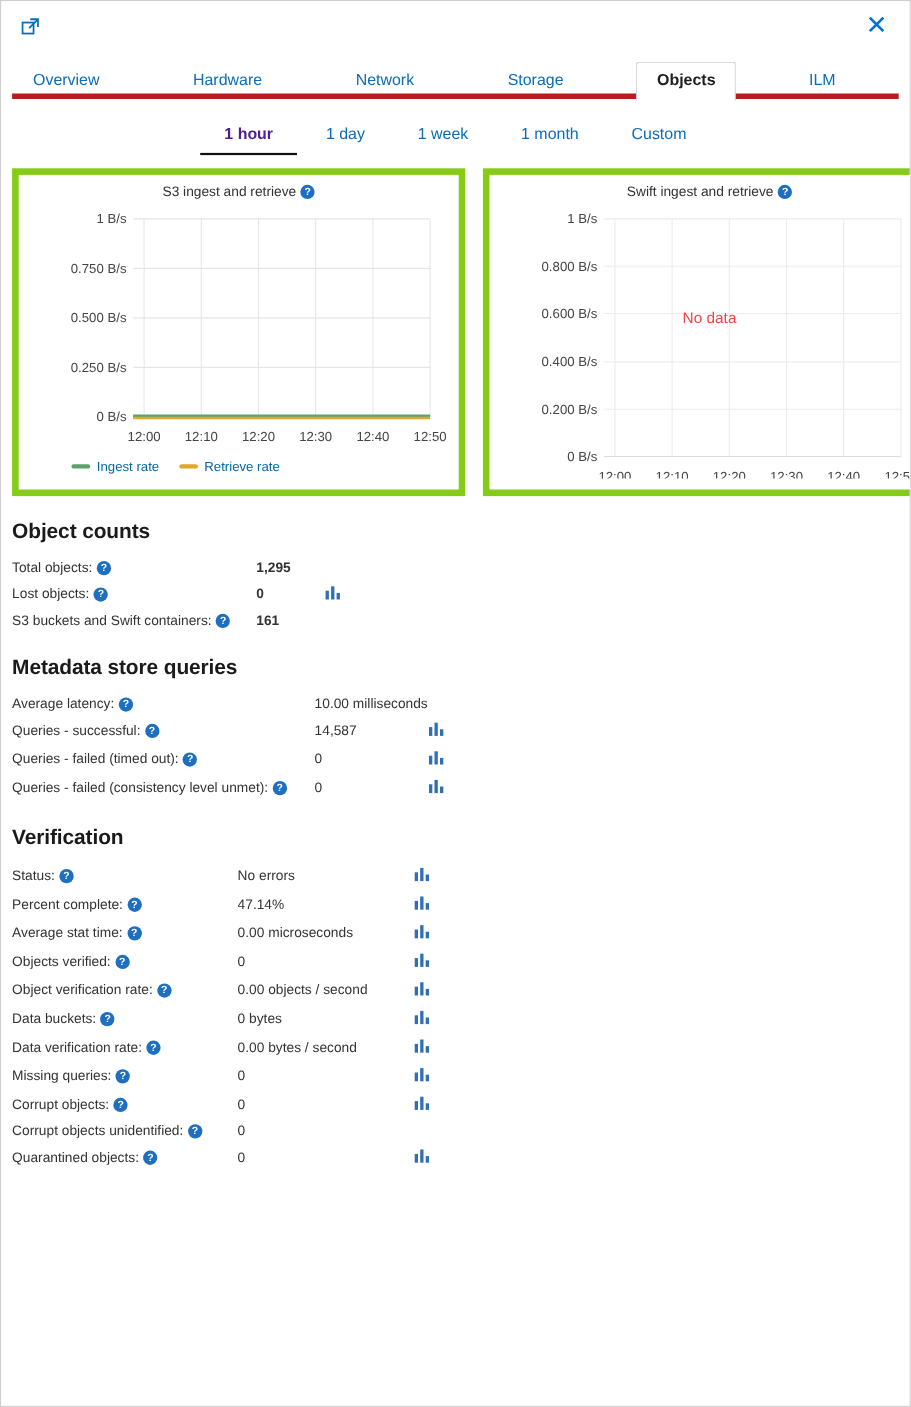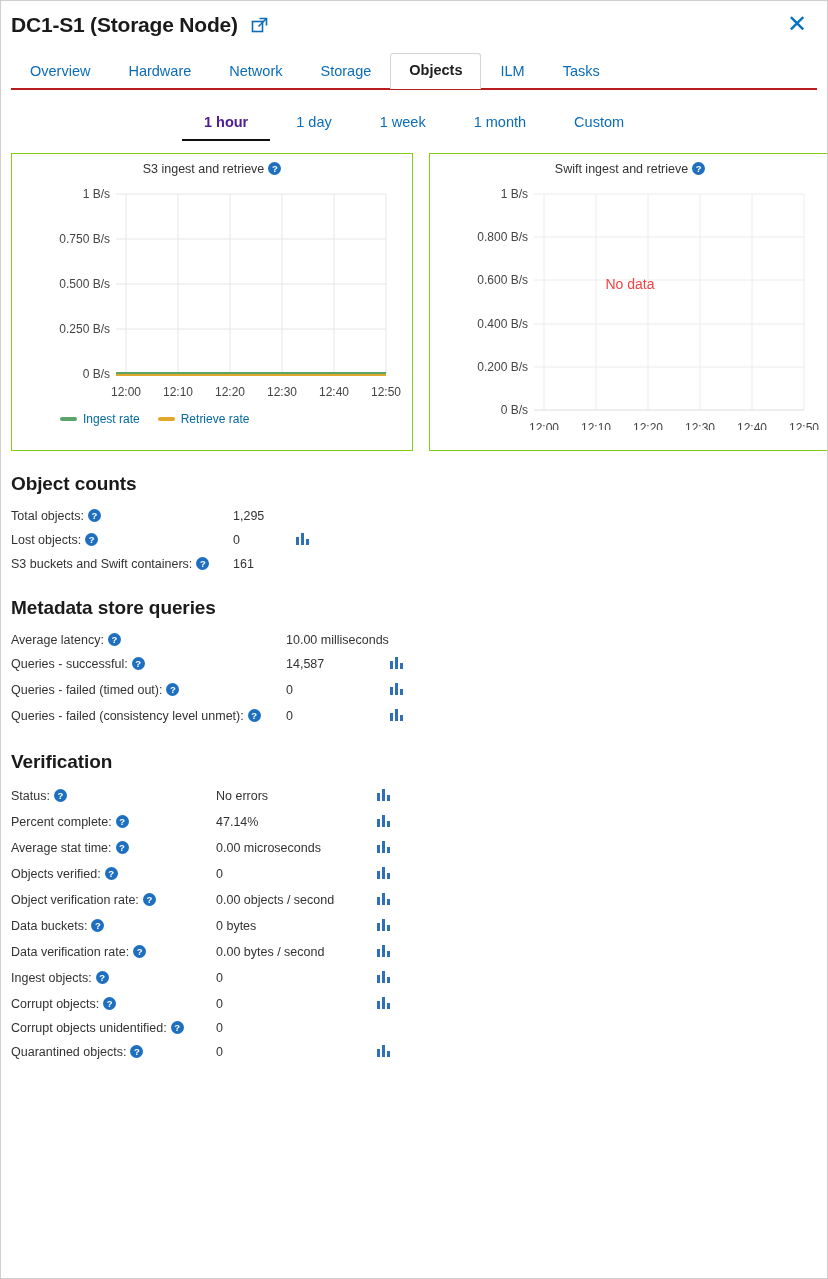--- a/index.html
+++ b/index.html
@@ -162,7 +162,6 @@
 
   <div class="header">
     <div class="title">
-      <span>DC1-S1 (Storage Node)</span>
       <span class="ext-link">
         <svg width="17" height="17" viewBox="0 0 17 17">
           <rect x="1.5" y="4.5" width="10" height="10" fill="none" stroke="#0b6cb8" stroke-width="1.6"></rect>

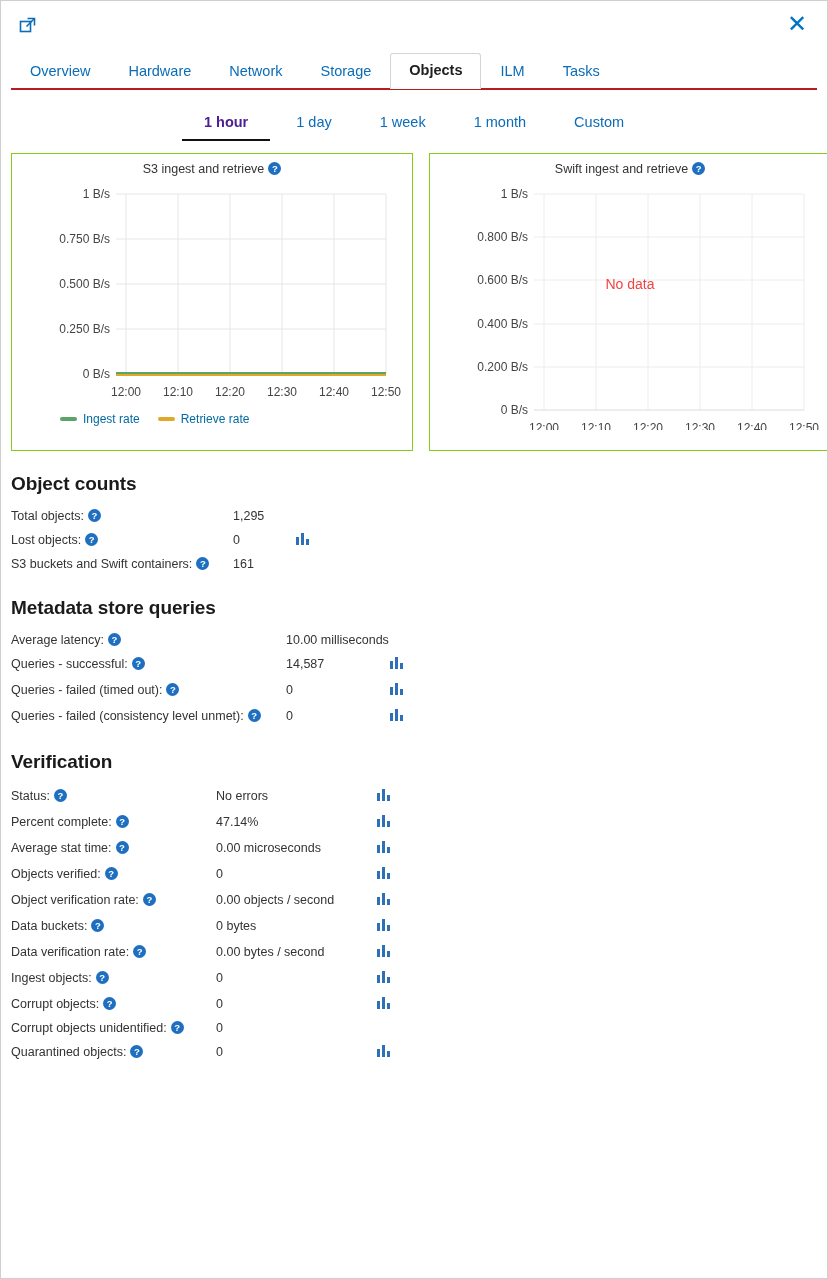--- a/index.html
+++ b/index.html
@@ -38,10 +38,11 @@
   
   .tabs {
     display: flex;
-    align-items: flex-end;
+    align-items: flex-start;
     margin: 14px 10px 0 10px;
-    border-bottom: 2px solid #b91c1c;
+    border-bottom: 5px solid #b91c1c;
     height: 35px;
+    gap: 47px;
   }
   .tab {
     padding: 7px 18px 8px 18px;

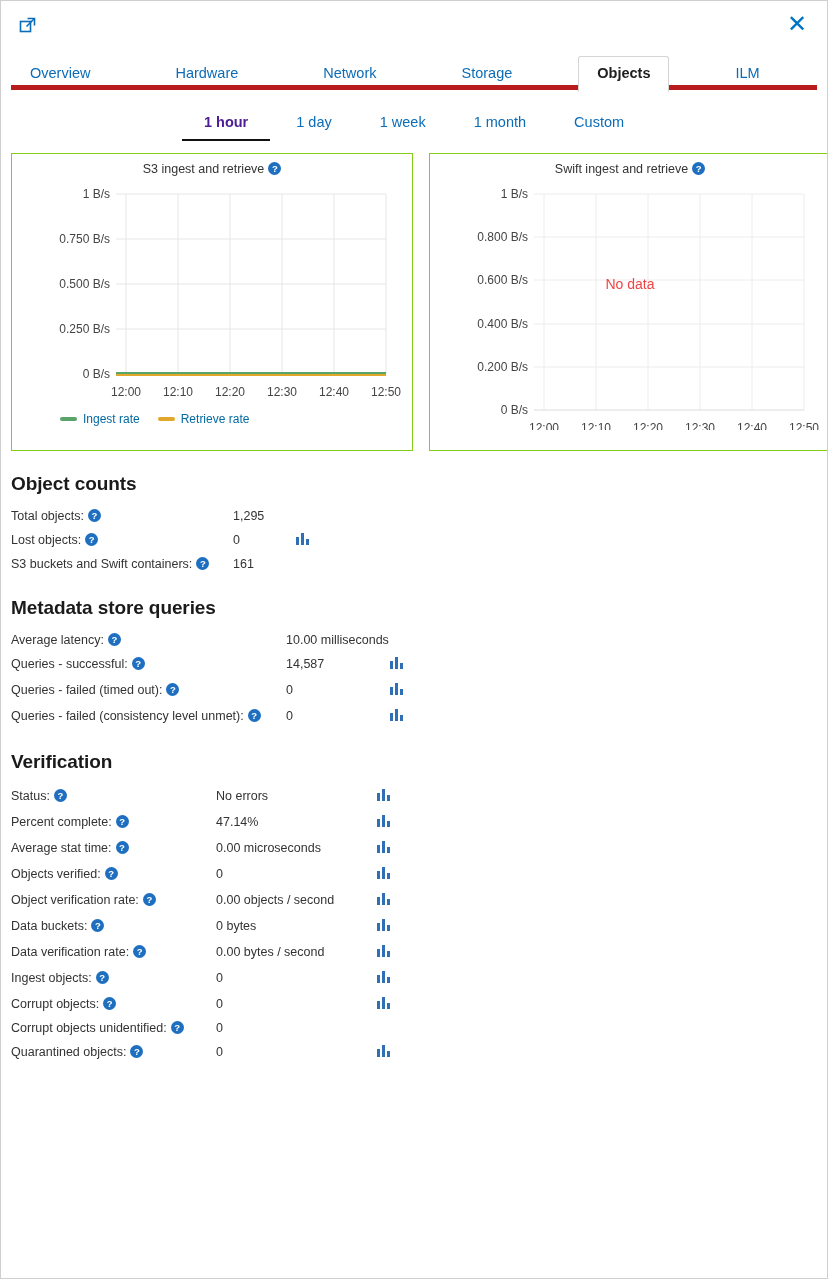--- a/index.html
+++ b/index.html
@@ -88,7 +88,7 @@
   .charts { display: flex; gap: 16px; padding: 12px 10px 0 10px; }
   .chart-card {
     flex: 1;
-    border: 1px solid #84cc16;
+    border: 6px solid #84cc16;
     background: #fff;
     height: 298px;
     padding: 8px 6px 6px 6px;

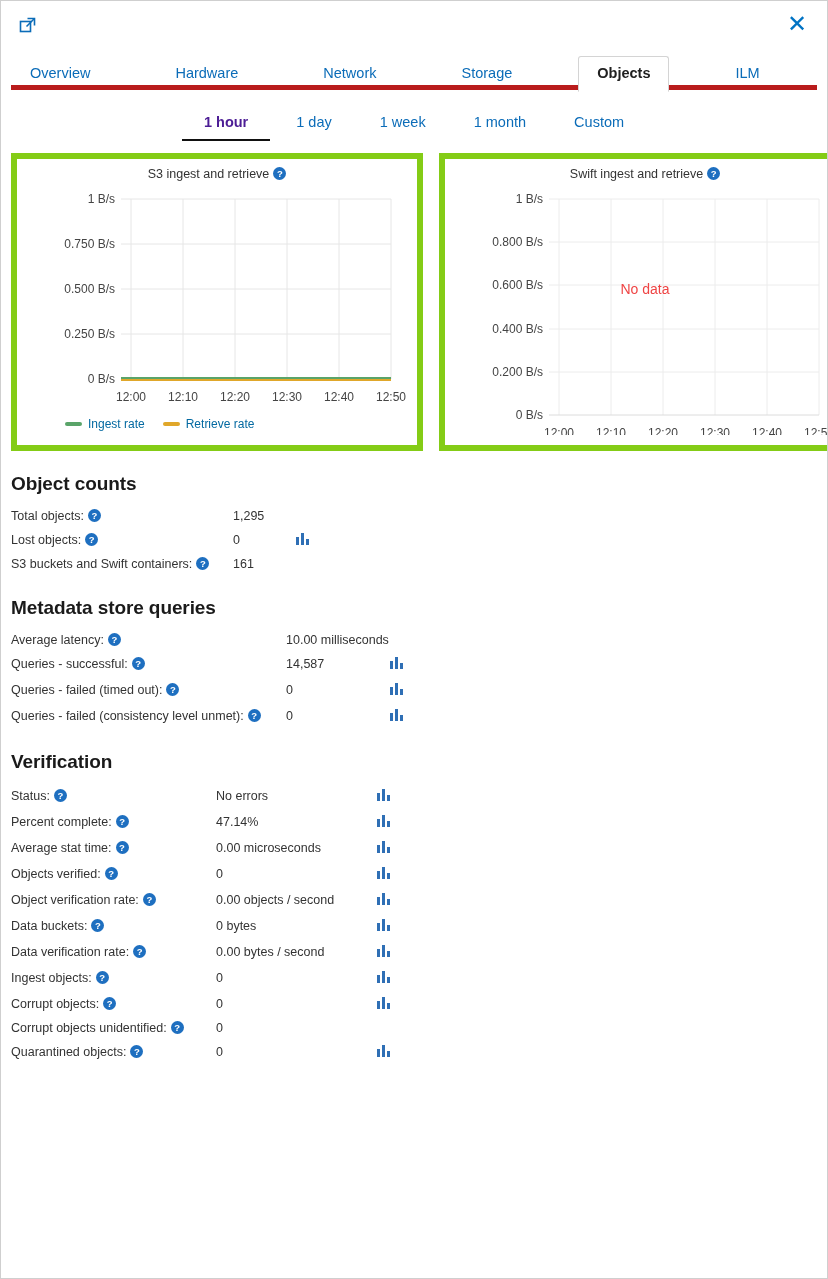--- a/index.html
+++ b/index.html
@@ -150,7 +150,7 @@
   .bars-ico { display: inline-block; cursor: pointer; }
 
   .sec-counts td.k { width: 222px; }
-  .sec-counts td.v { width: 62px; }
+  .sec-counts td.v { width: 62px; font-weight: bold; }
   .sec-meta td.k { width: 275px; }
   .sec-meta td.v { width: 88px; }
   .sec-ver td.k { width: 205px; }

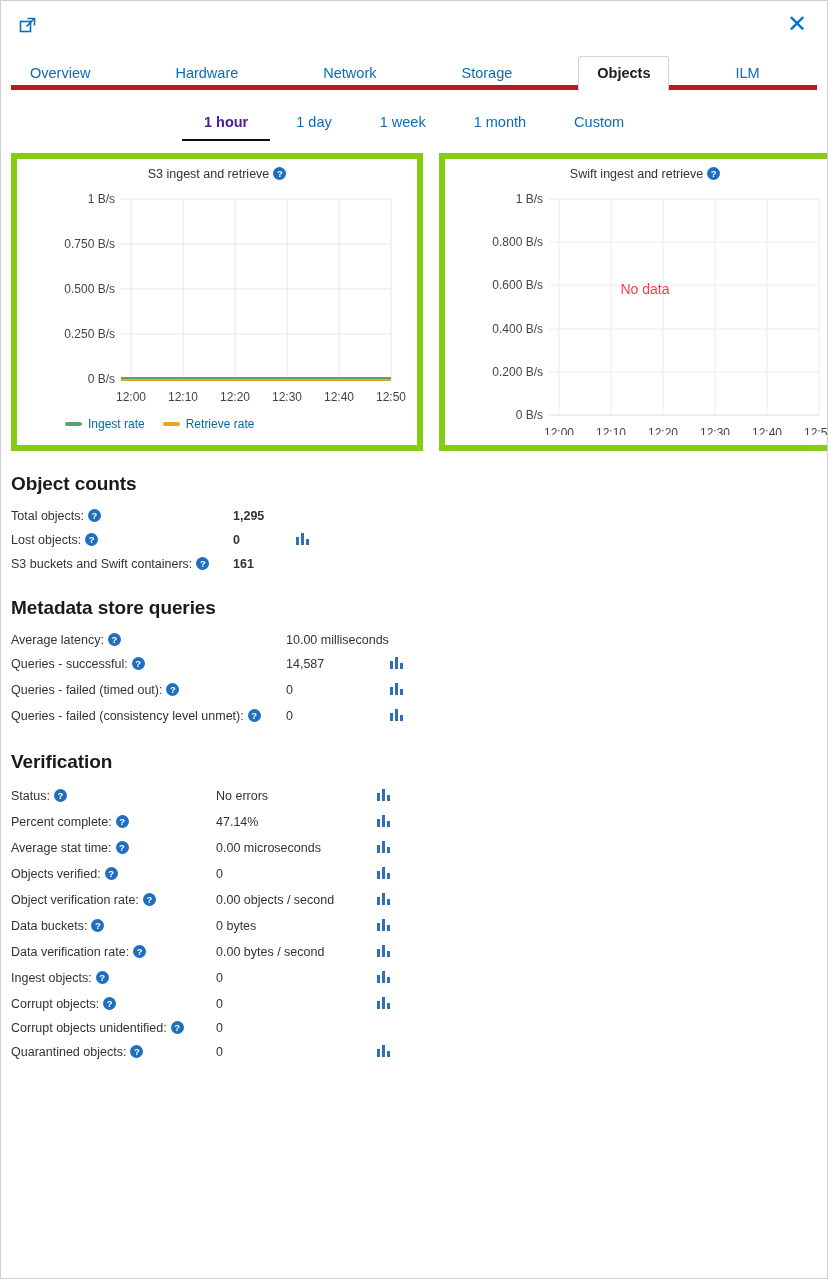--- a/index.html
+++ b/index.html
@@ -481,7 +481,7 @@
     </tr>
     <tr>
       <td class="k">
-        <span>Ingest objects:</span><span class="help-ico">?</span>
+        <span>Missing queries:</span><span class="help-ico">?</span>
       </td>
       <td class="v">0</td>
       <td>

